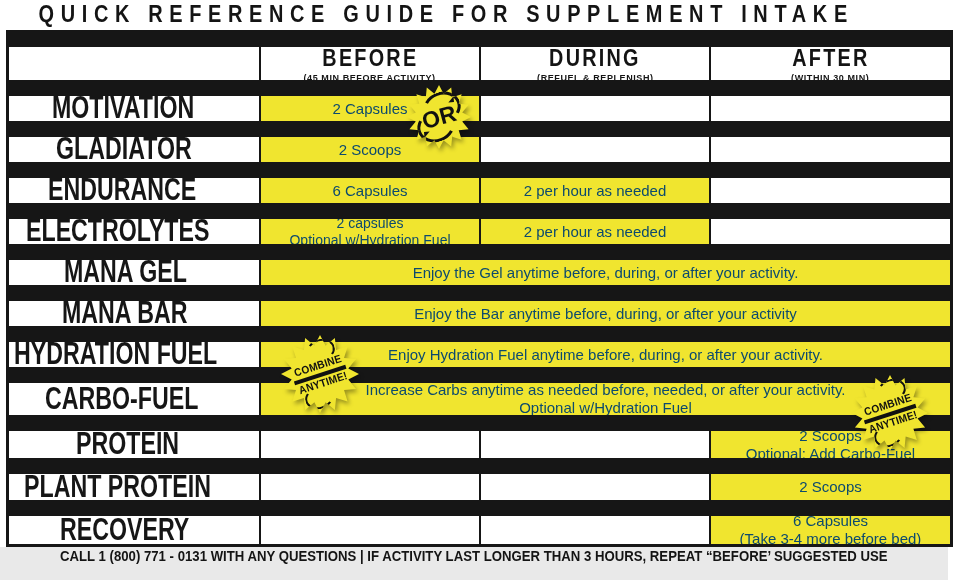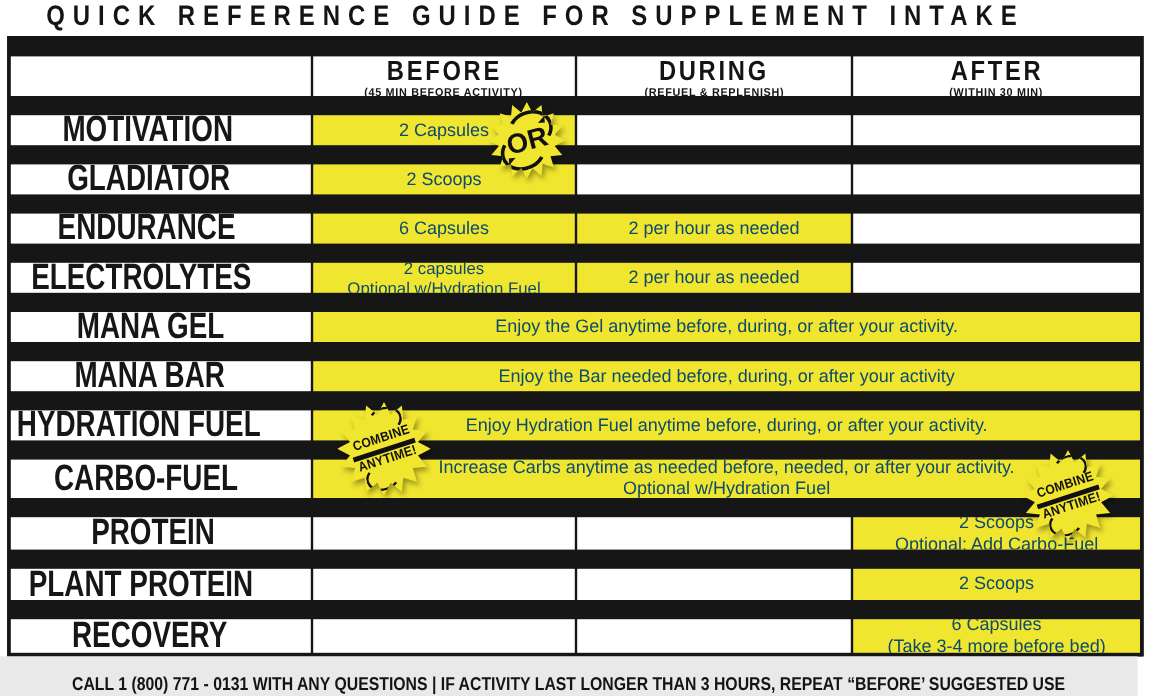--- a/index.html
+++ b/index.html
@@ -145,7 +145,7 @@
       <span>MANA BAR</span>
     </div>
   <div class="cell y span3">
-      <div class="val">Enjoy the Bar needed before, during, or after your activity</div>
+      <div class="val">Enjoy the Bar anytime before, during, or after your activity</div>
     </div>
 
   <div class="cell rowlabel">

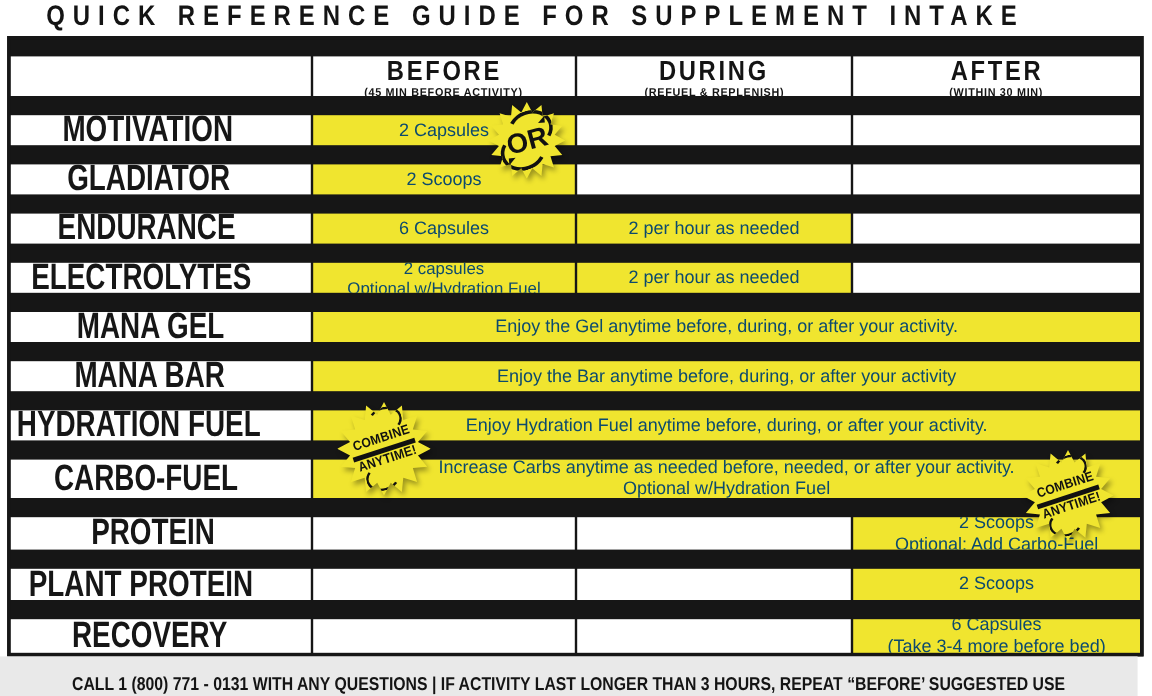--- a/index.html
+++ b/index.html
@@ -68,7 +68,7 @@
 
   .footerbar{
     position:absolute;left:0;top:547px;width:948px;height:33px;background:#E9E9E9;
-    display:flex;align-items:flex-end;justify-content:center;
+    display:flex;align-items:flex-start;justify-content:center;
   }
   .footer{font-weight:bold;font-size:15.5px;color:#141414;white-space:nowrap;transform:scaleX(0.85);}
 </style>

